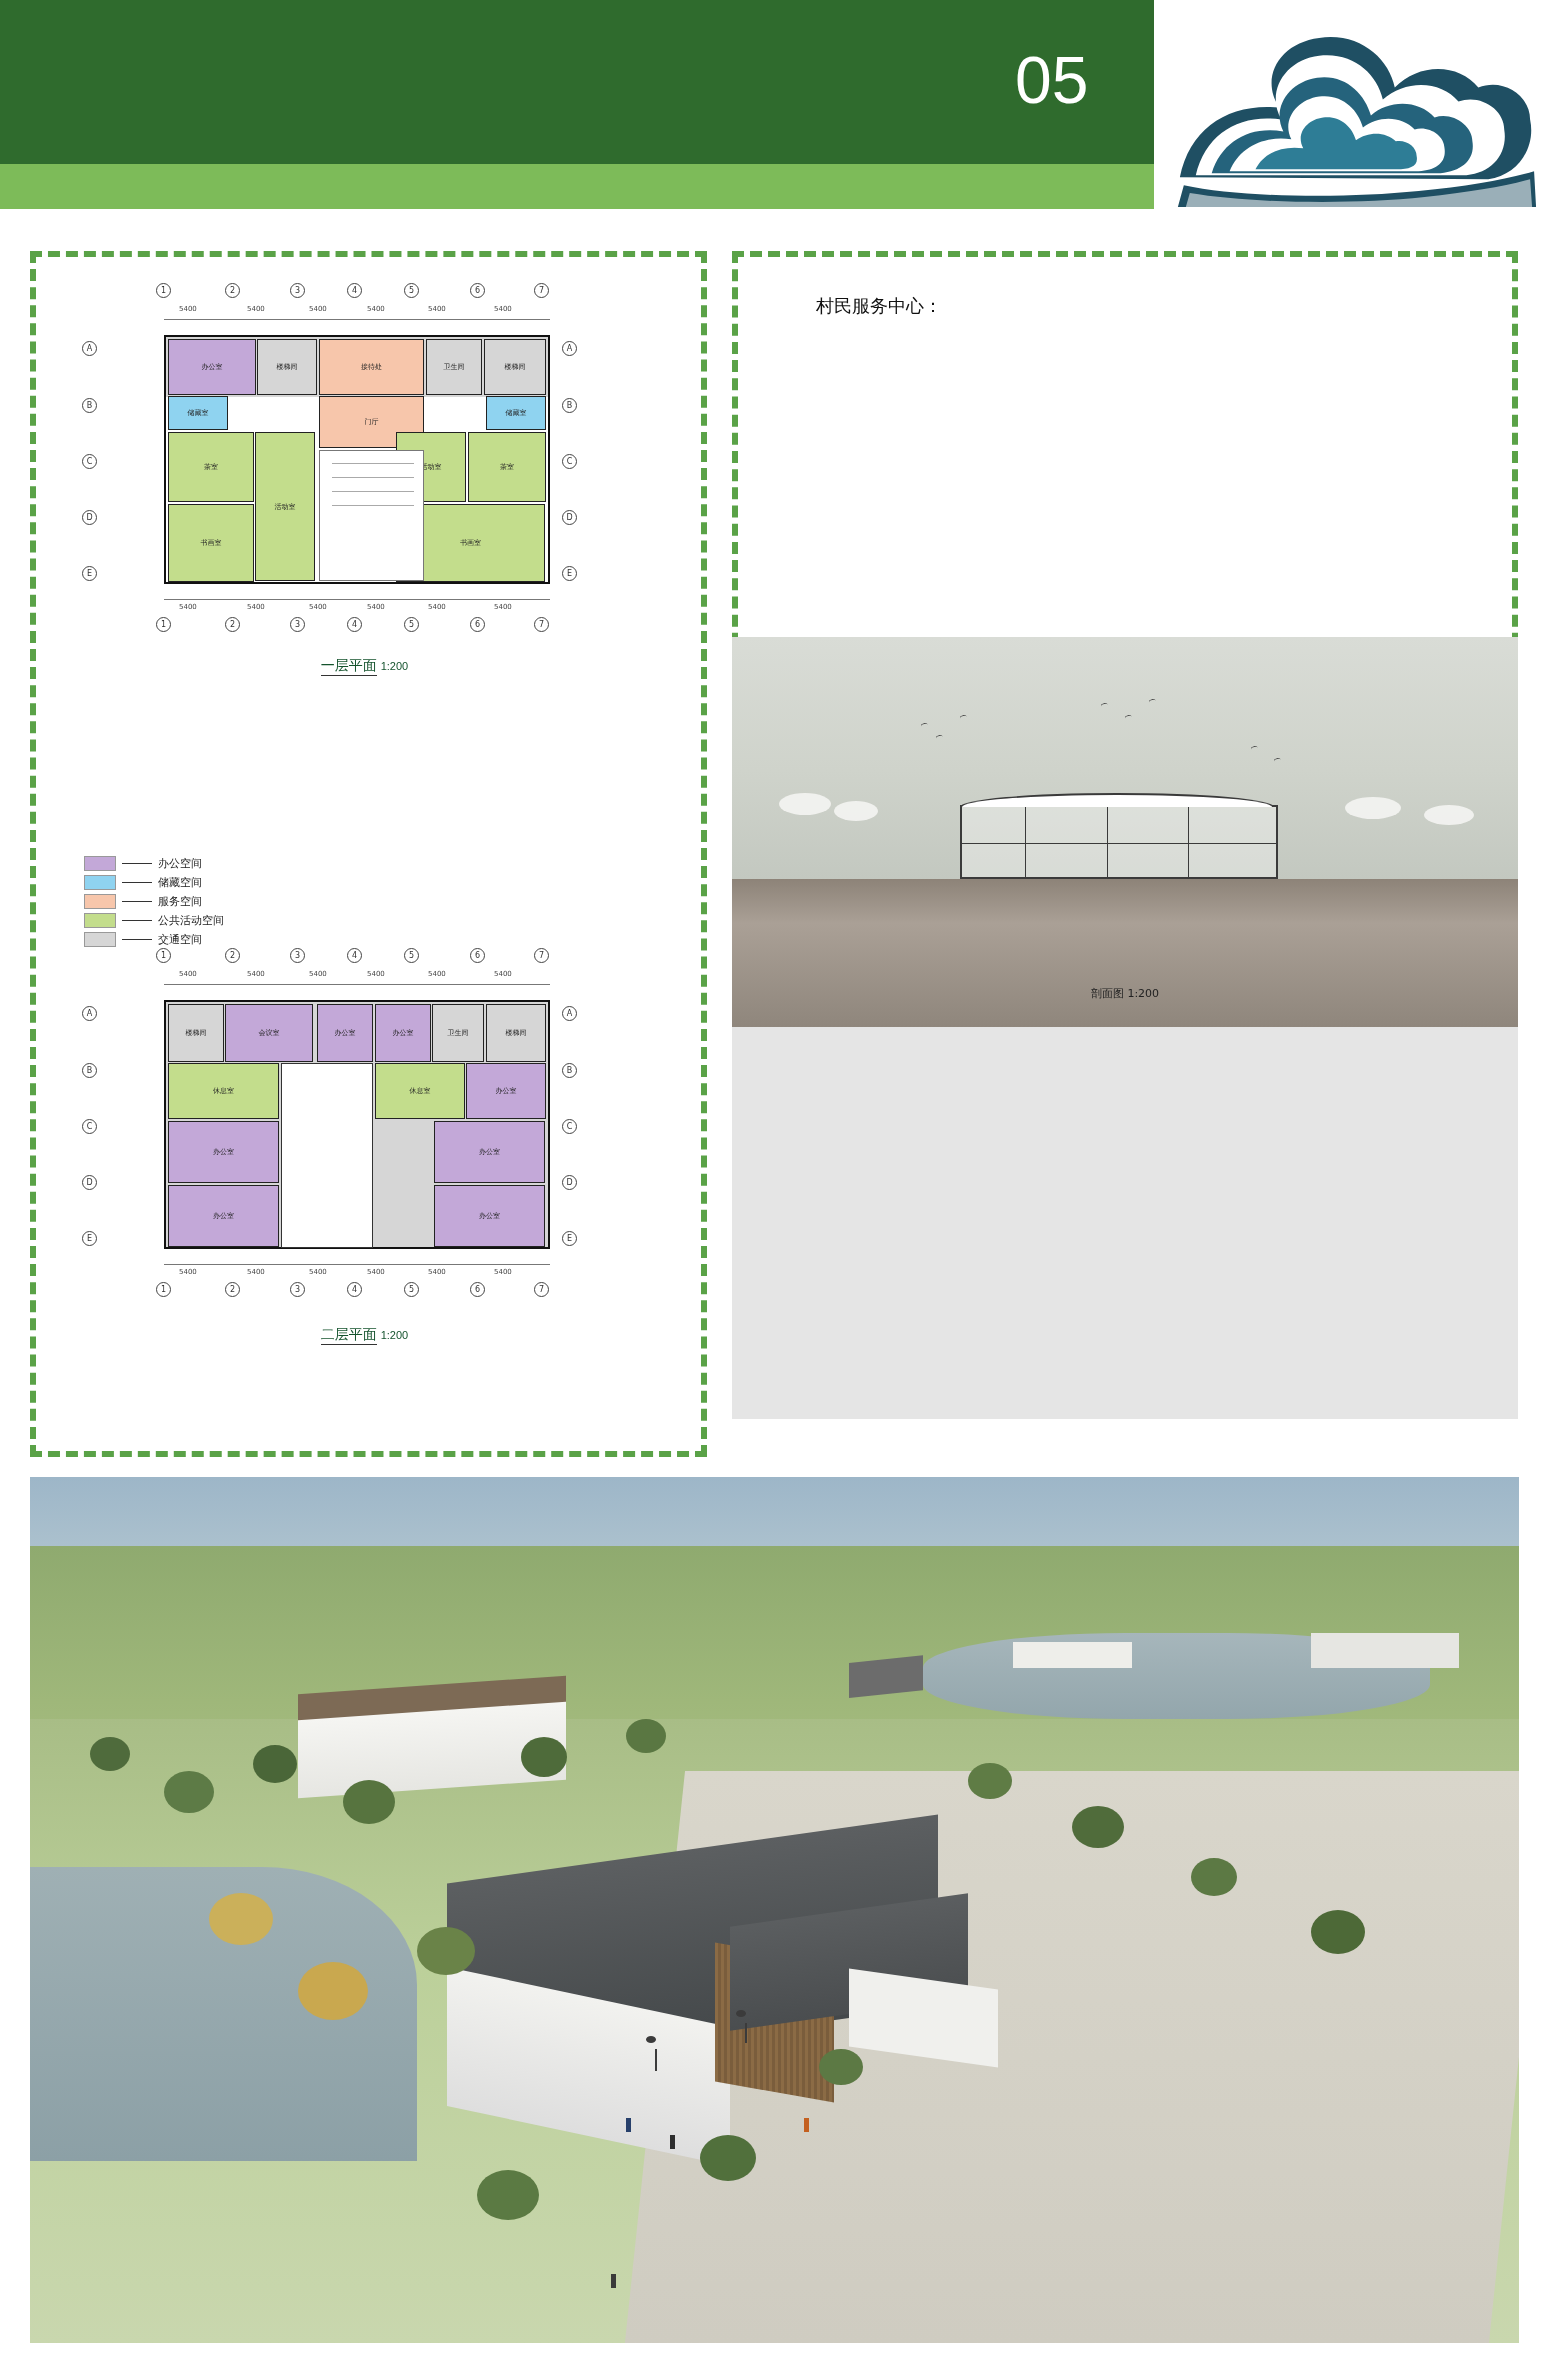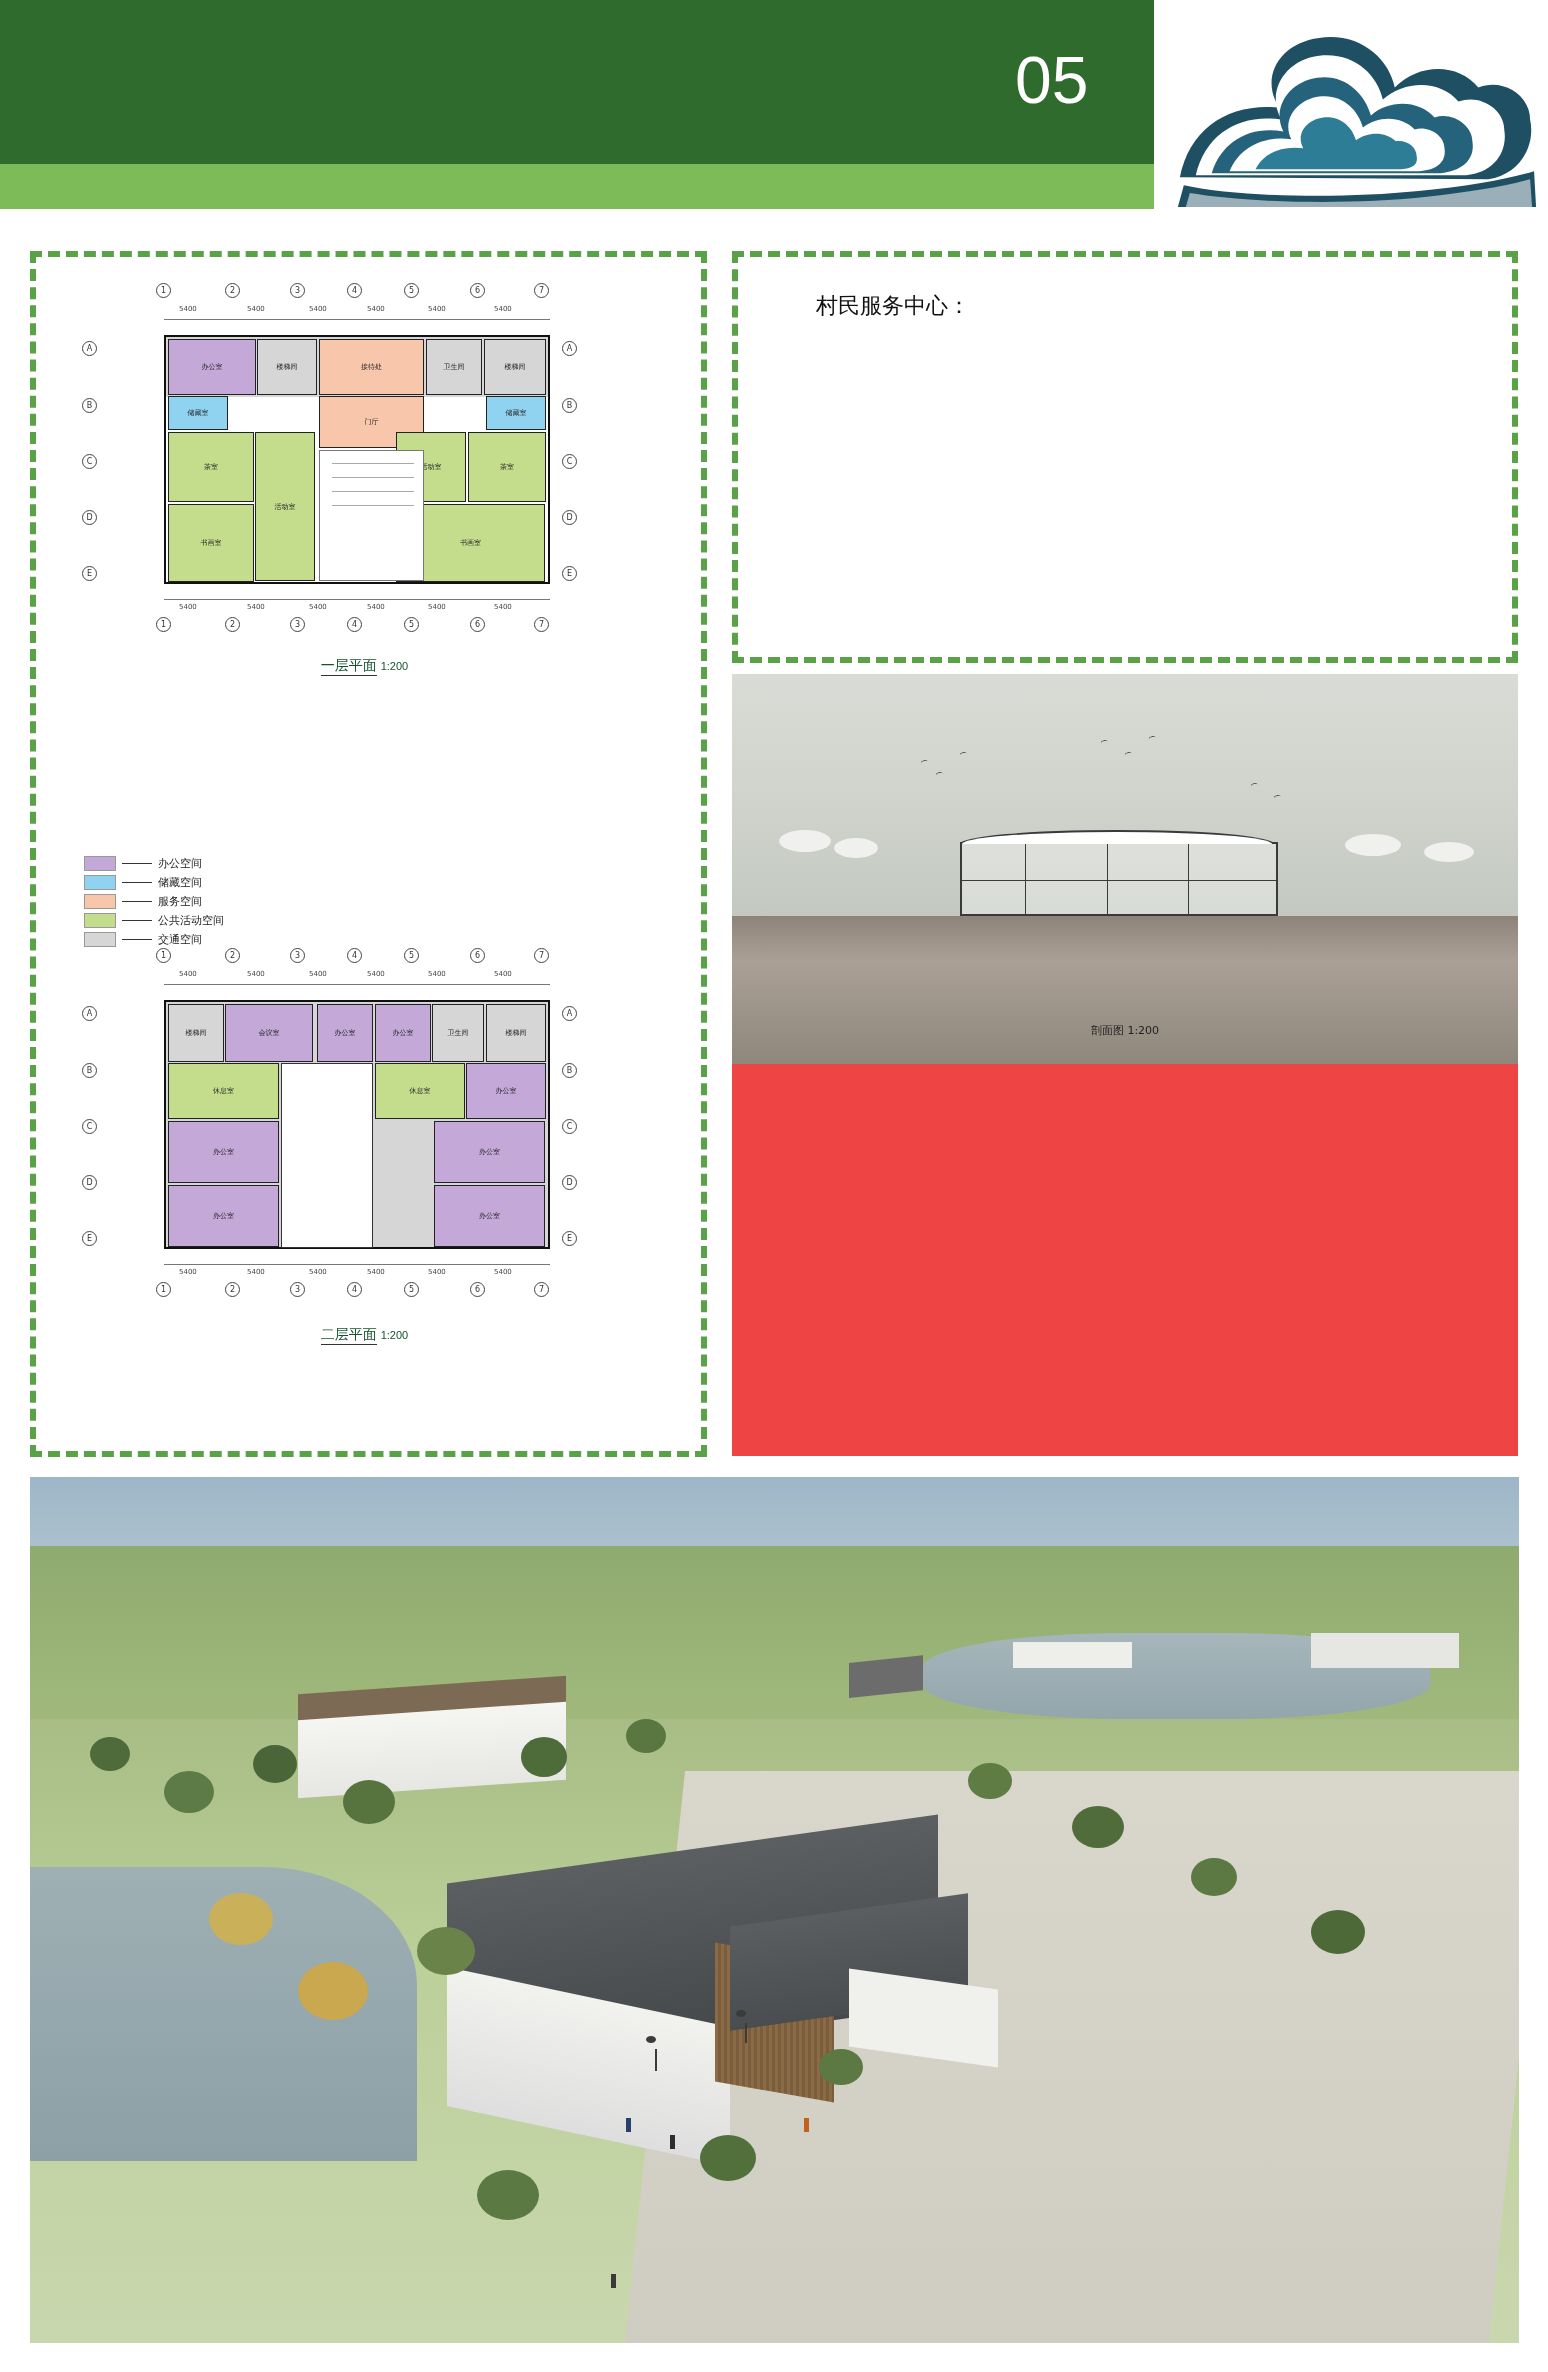--- a/index.html
+++ b/index.html
@@ -52,7 +52,7 @@
     padding:26px 34px;
   }
   .text-panel .tp-title{
-    font-size:22px;line-height:46px;color:#111;
+    font-size:18px;line-height:46px;color:#111;
     font-family:"DejaVu Serif","Liberation Serif",serif;
     margin-left:44px;
   }

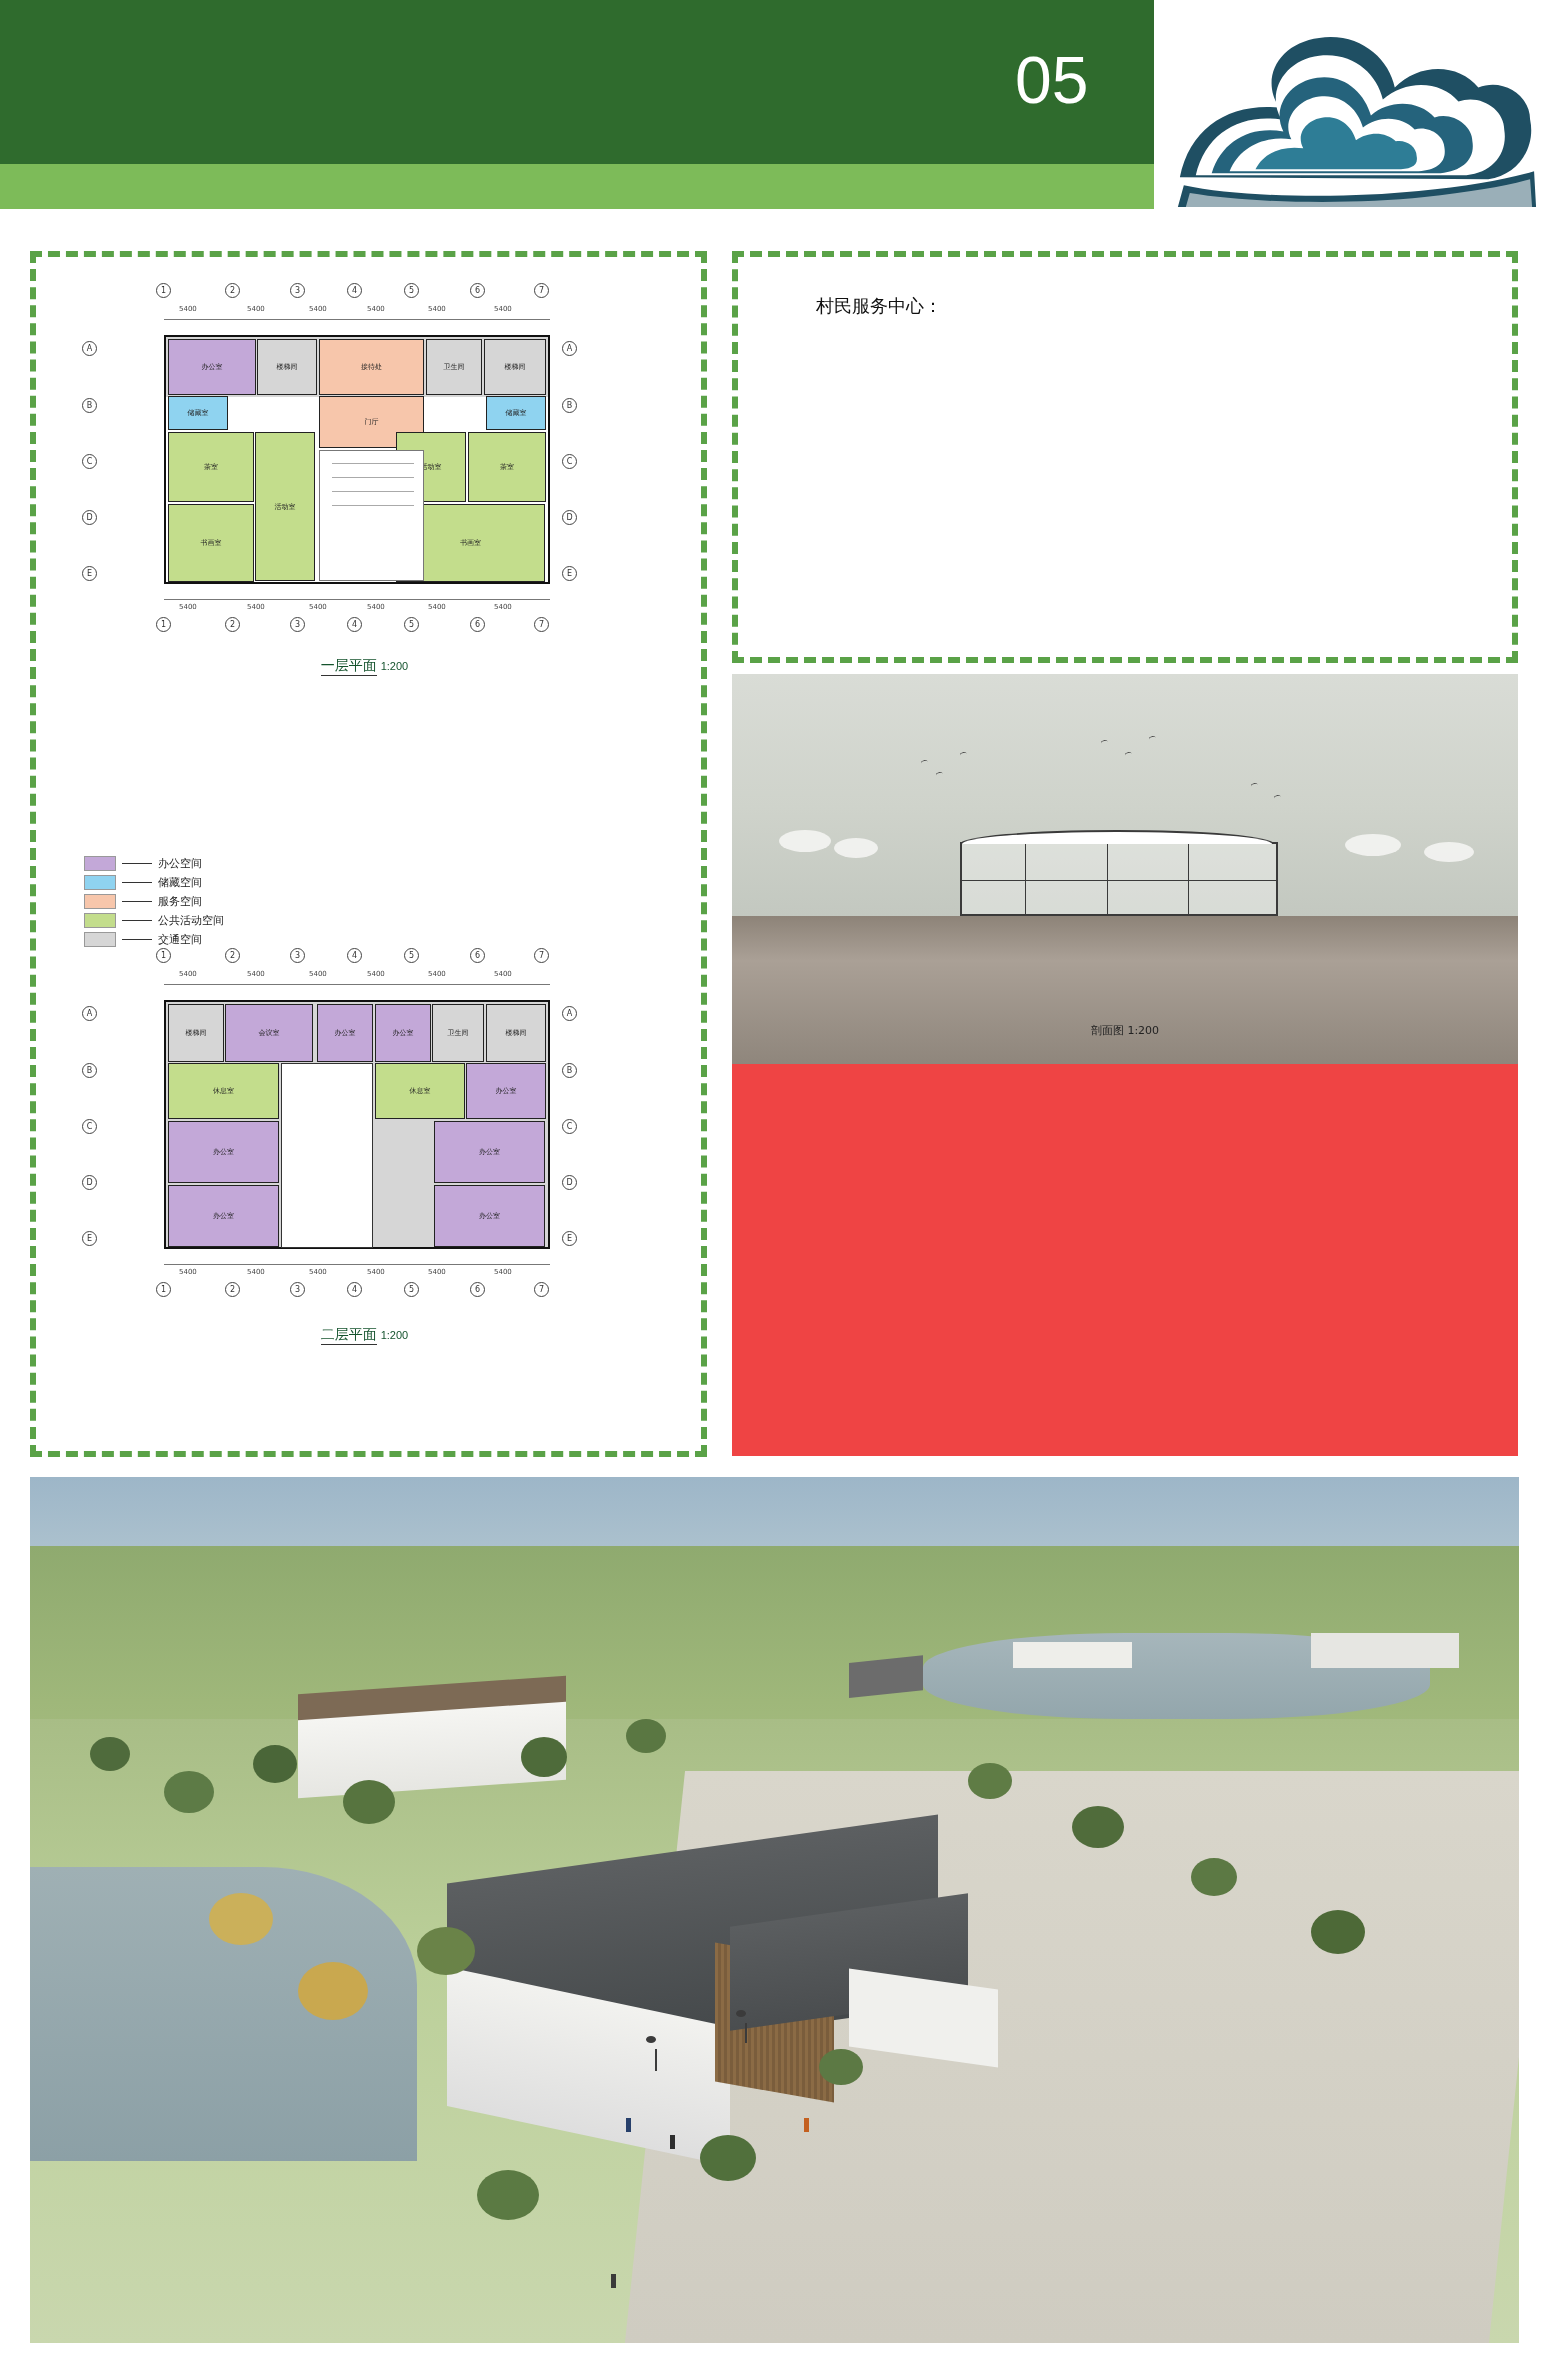--- a/index.html
+++ b/index.html
@@ -64,8 +64,8 @@
   }
   
   .sections-panel{
-    position:absolute;left:732px;top:674px;width:786px;height:782px;
-    background:#ef4444;
+    position:absolute;left:732px;top:637px;width:786px;height:782px;
+    background:#e5e5e5;
   }
   .section-img{position:absolute;left:0;width:786px;overflow:hidden;}
   .section-a{top:0;height:390px;}

